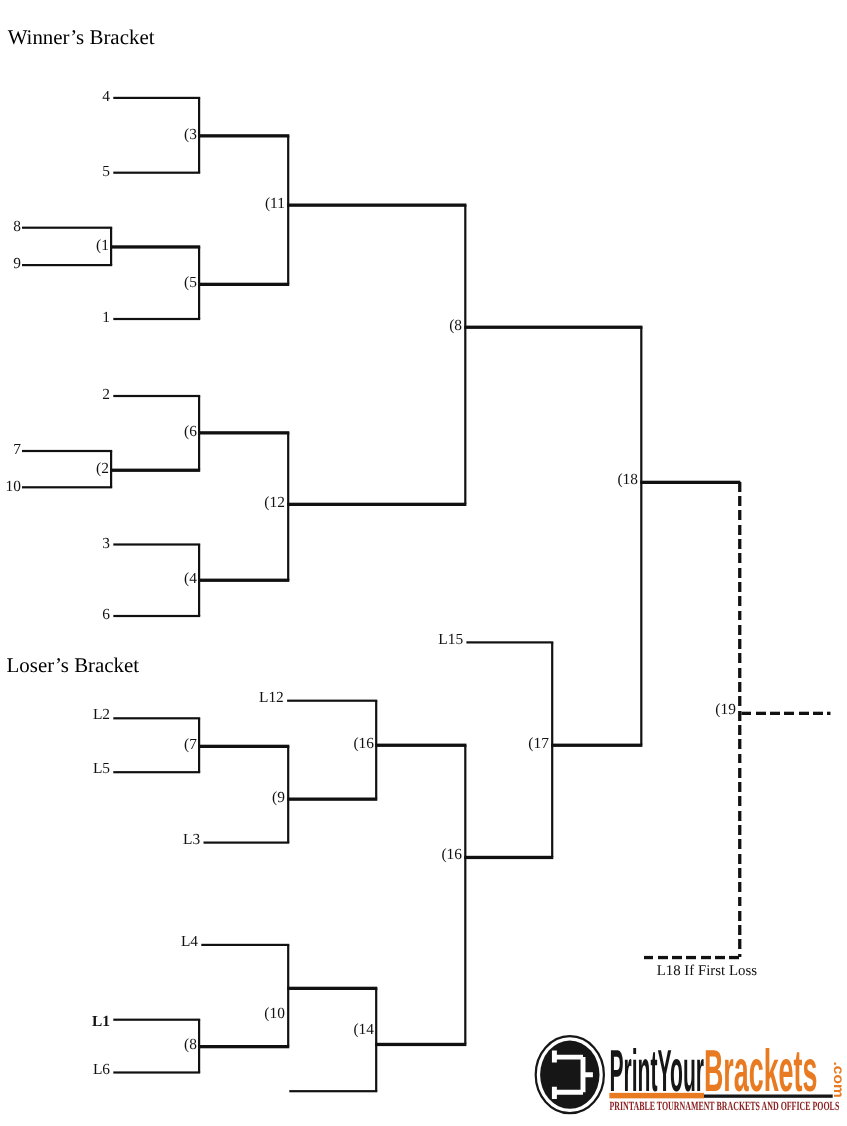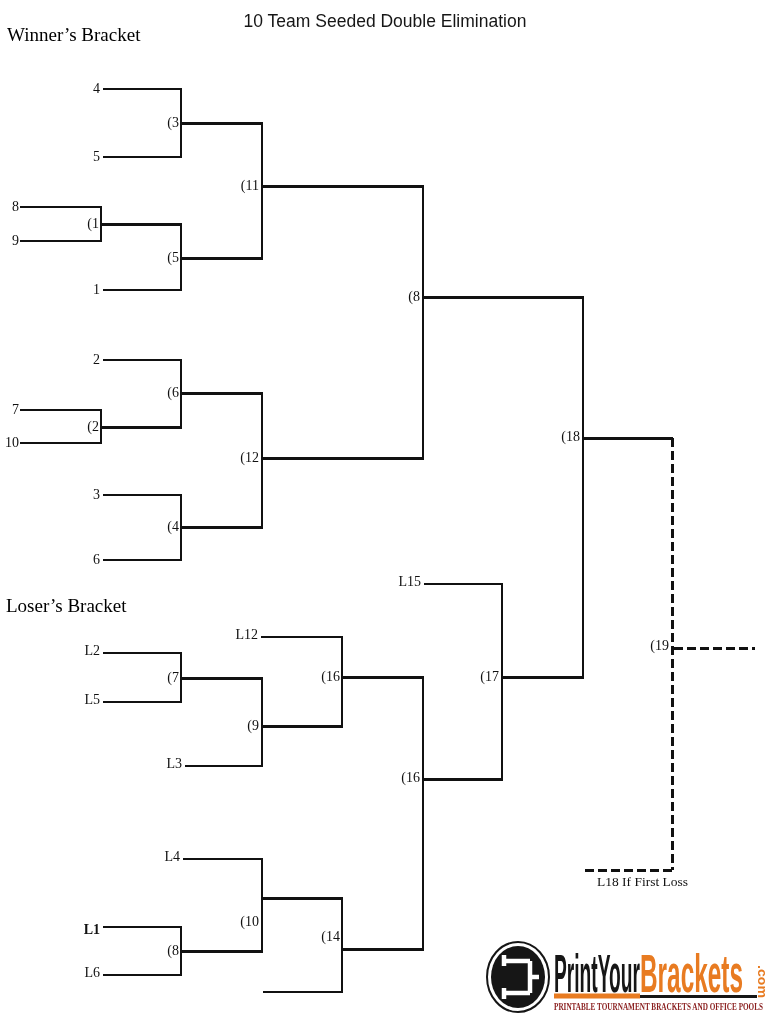--- a/index.html
+++ b/index.html
@@ -33,7 +33,6 @@
 
 <div class="page">
 
-  <div class="title">10 Team Seeded Double Elimination</div>
   <div class="section-label wb">Winner’s Bracket</div>
   <div class="section-label lb">Loser’s Bracket</div>
 

